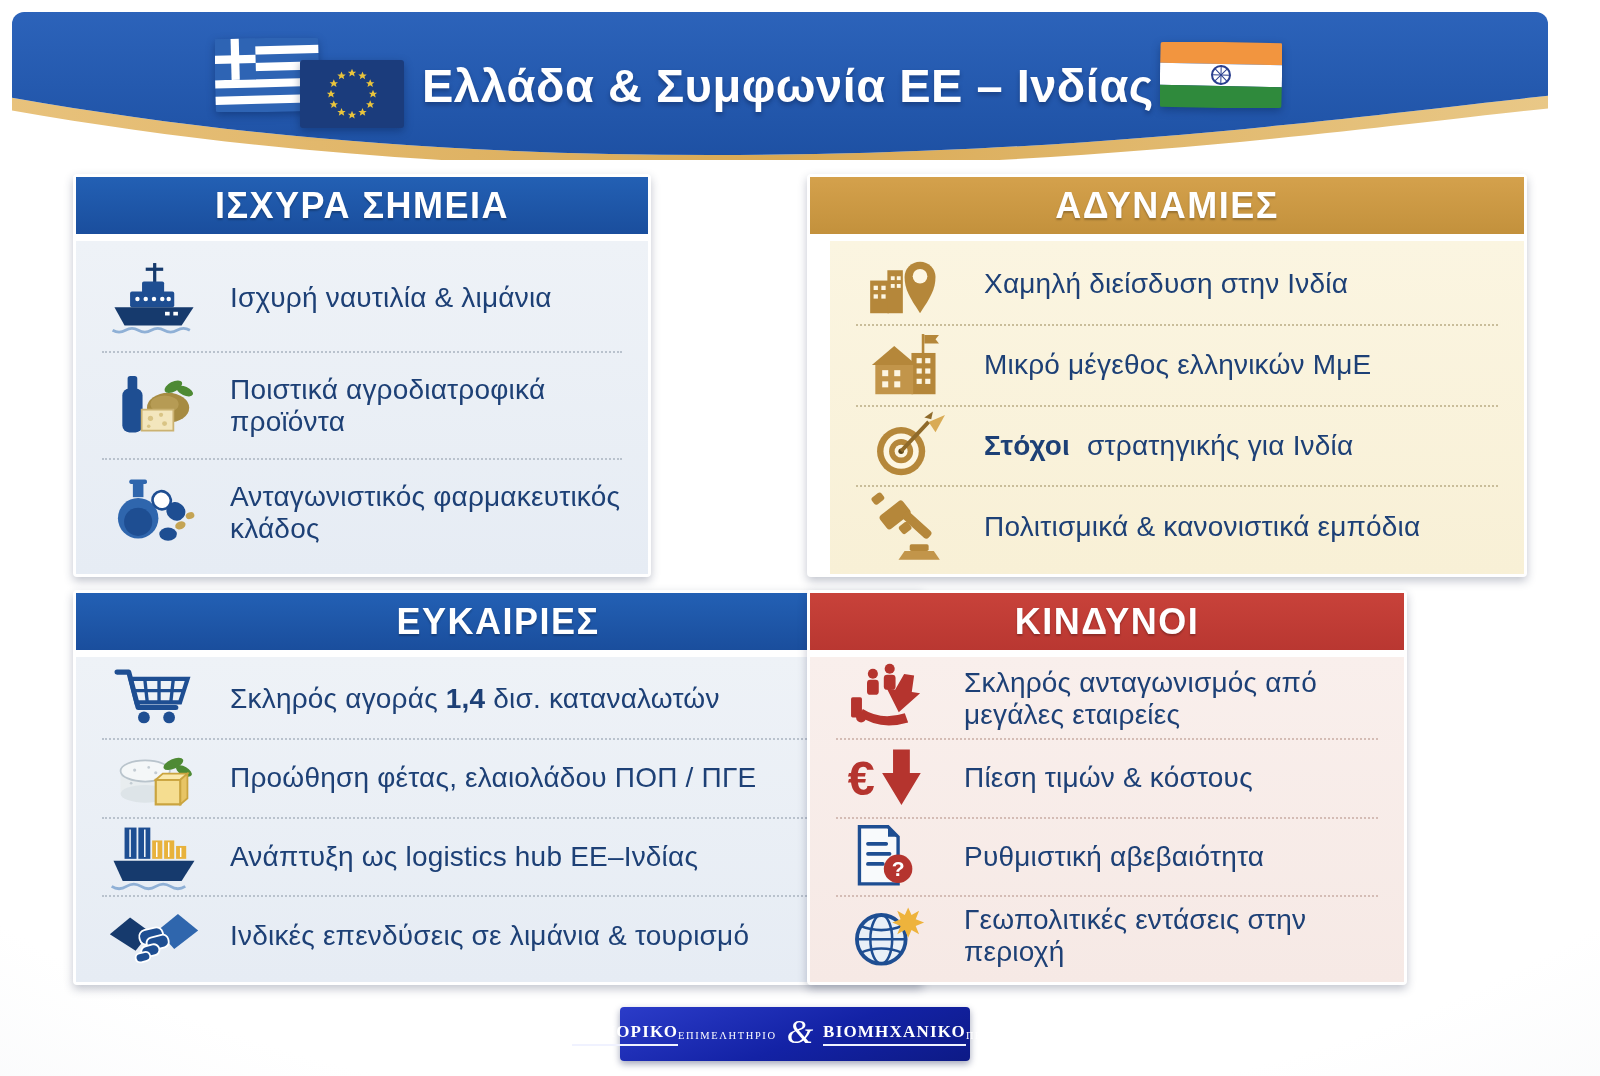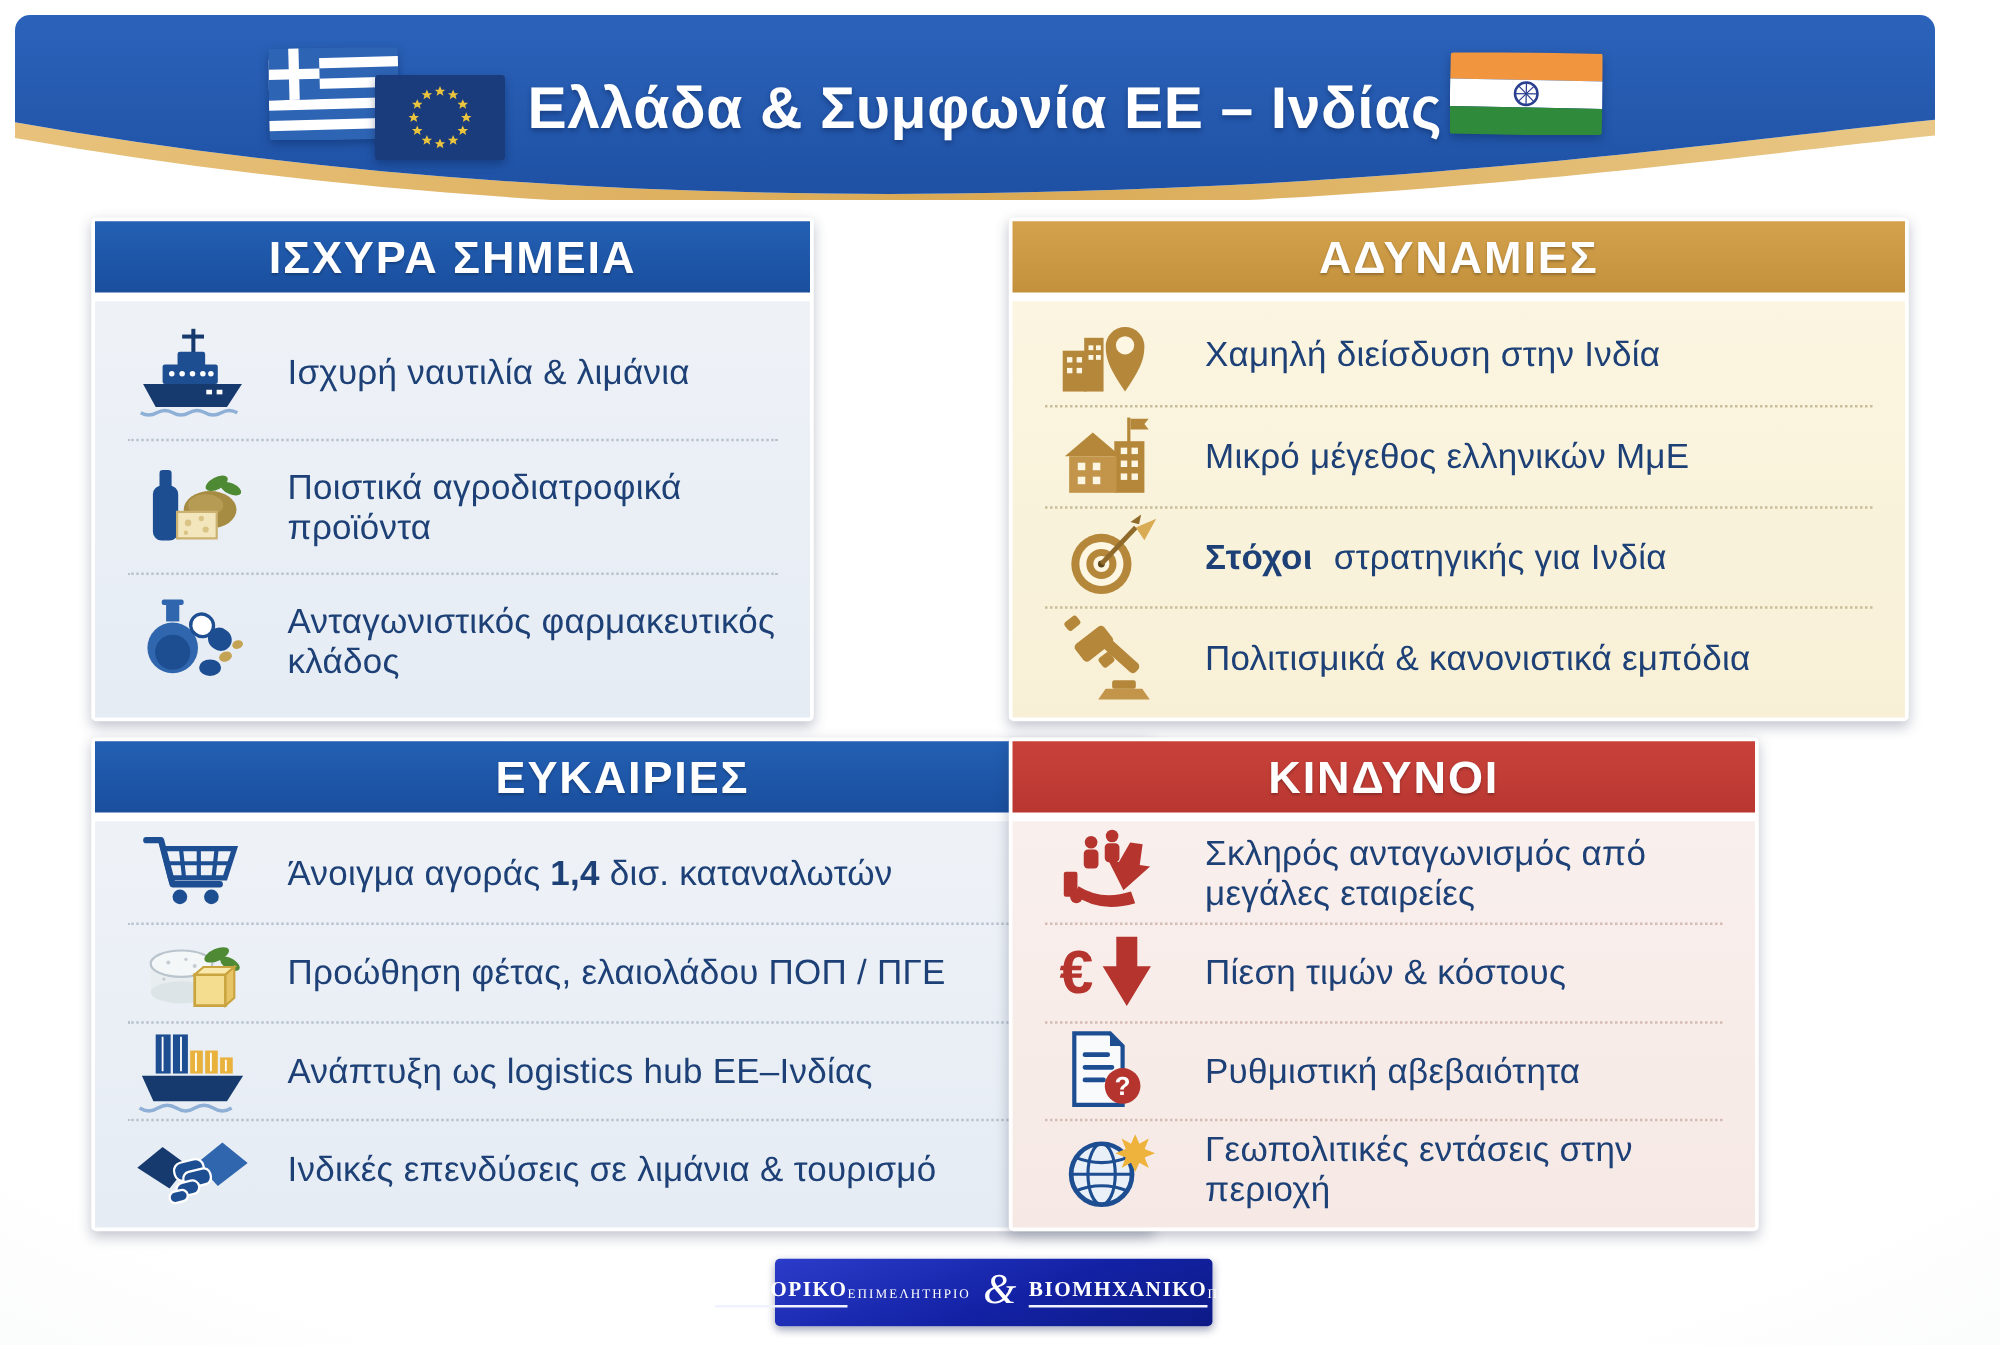--- a/index.html
+++ b/index.html
@@ -45,7 +45,7 @@
     display:flex;flex-direction:column;padding:4px 26px 8px 26px;box-sizing:border-box;
   }
   .qbody-blue {background:linear-gradient(180deg,#eef2f7,#e6ecf4);}
-  .qbody-cream{background:linear-gradient(180deg,#fbf5e1,#f8f0d6);}
+  .qbody-cream{background:linear-gradient(180deg,#fbf5e1,#f8f0d6);margin-left:20px;}
   .qbody-pink {background:linear-gradient(180deg,#f9efec,#f6e9e5);}
   .row{flex:1;display:flex;align-items:center;gap:24px;min-height:0;}
   .row + .row{border-top:2px dotted #b9c2cd;}

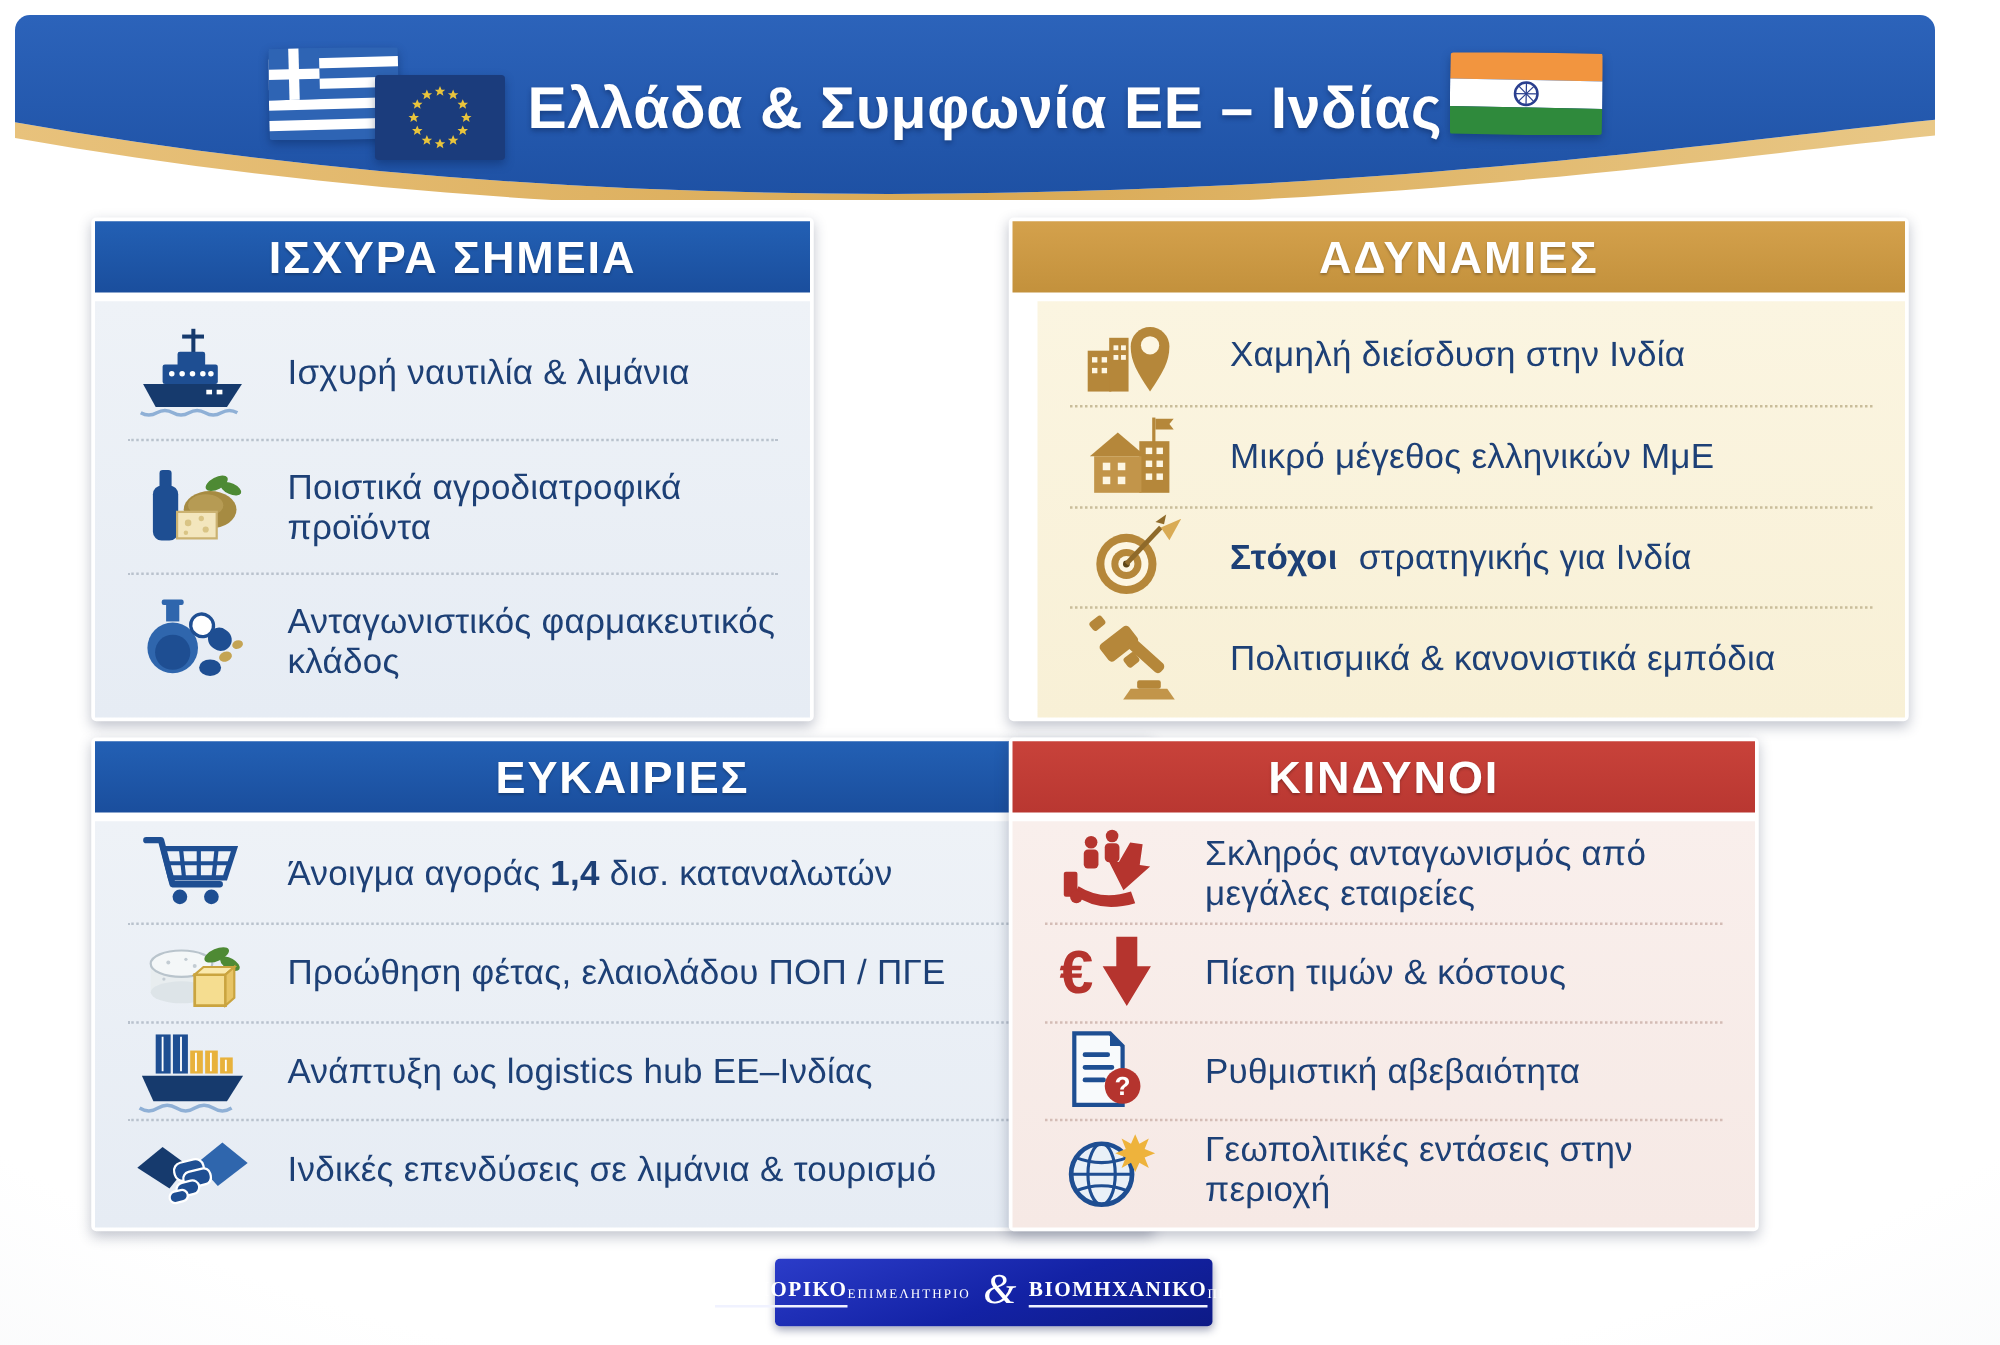--- a/index.html
+++ b/index.html
@@ -313,7 +313,7 @@
             <circle cx="68" cy="64" r="7" fill="#1e4e92"></circle>
         </svg>
       </span>
-      <span class="txt"><span>Άνοιγμα αγοράς </span><b>1,4</b><span> δισ. καταναλωτών</span></span>
+      <span class="txt"><span>Σκληρός αγοράς </span><b>1,4</b><span> δισ. καταναλωτών</span></span>
     </div>
     <div class="row">
       <span class="icon">

